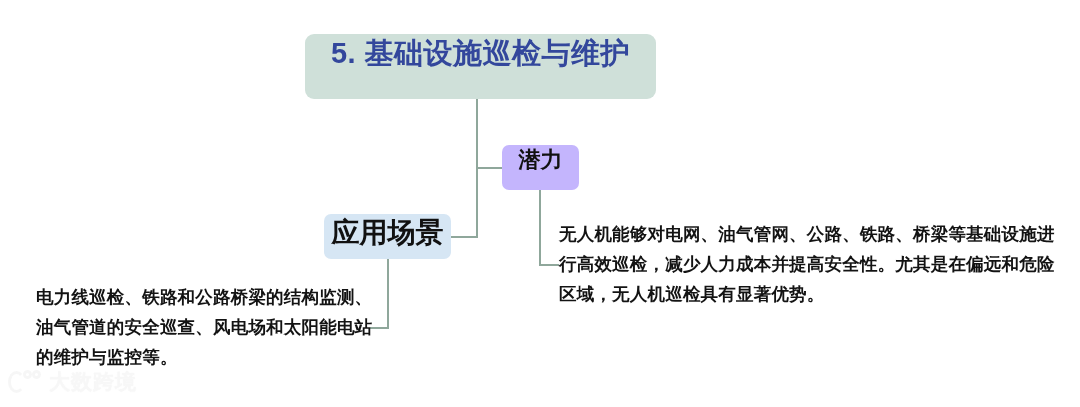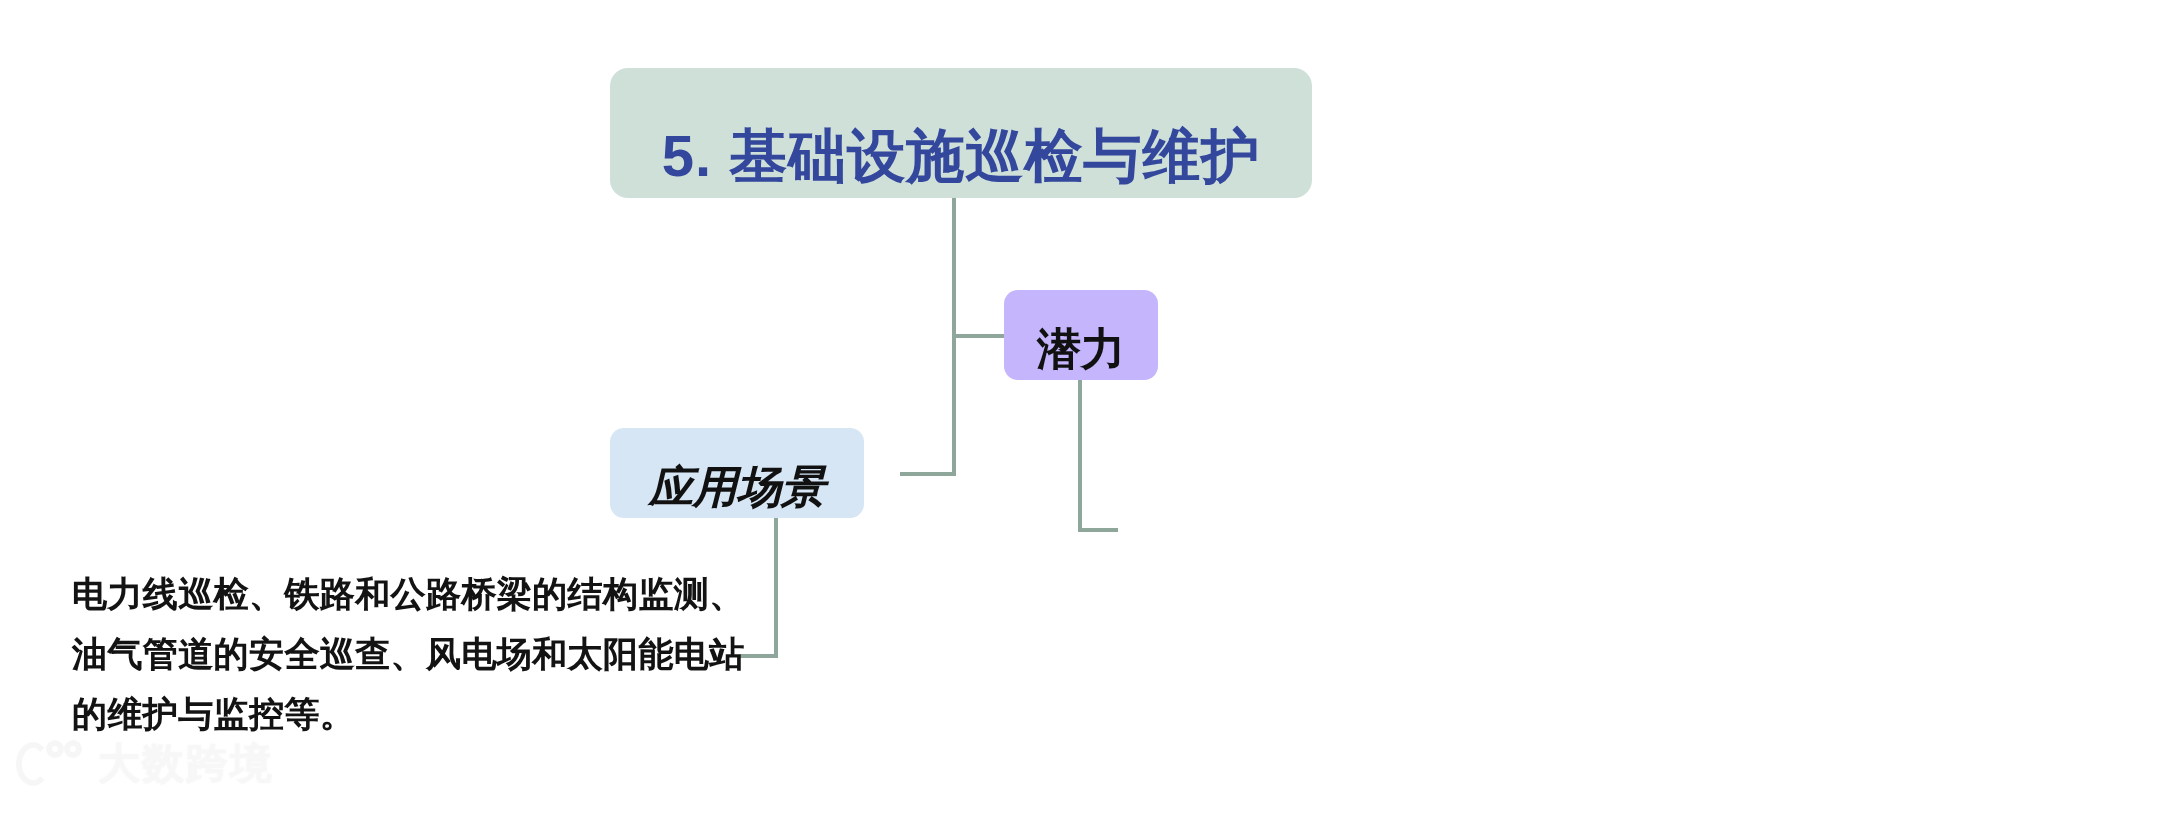--- a/index.html
+++ b/index.html
@@ -32,7 +32,7 @@
   .node {
     position: absolute;
     display: flex;
-    align-items: flex-end;
+    align-items: flex-start;
     justify-content: center;
     box-sizing: border-box;
     border-radius: 7px;

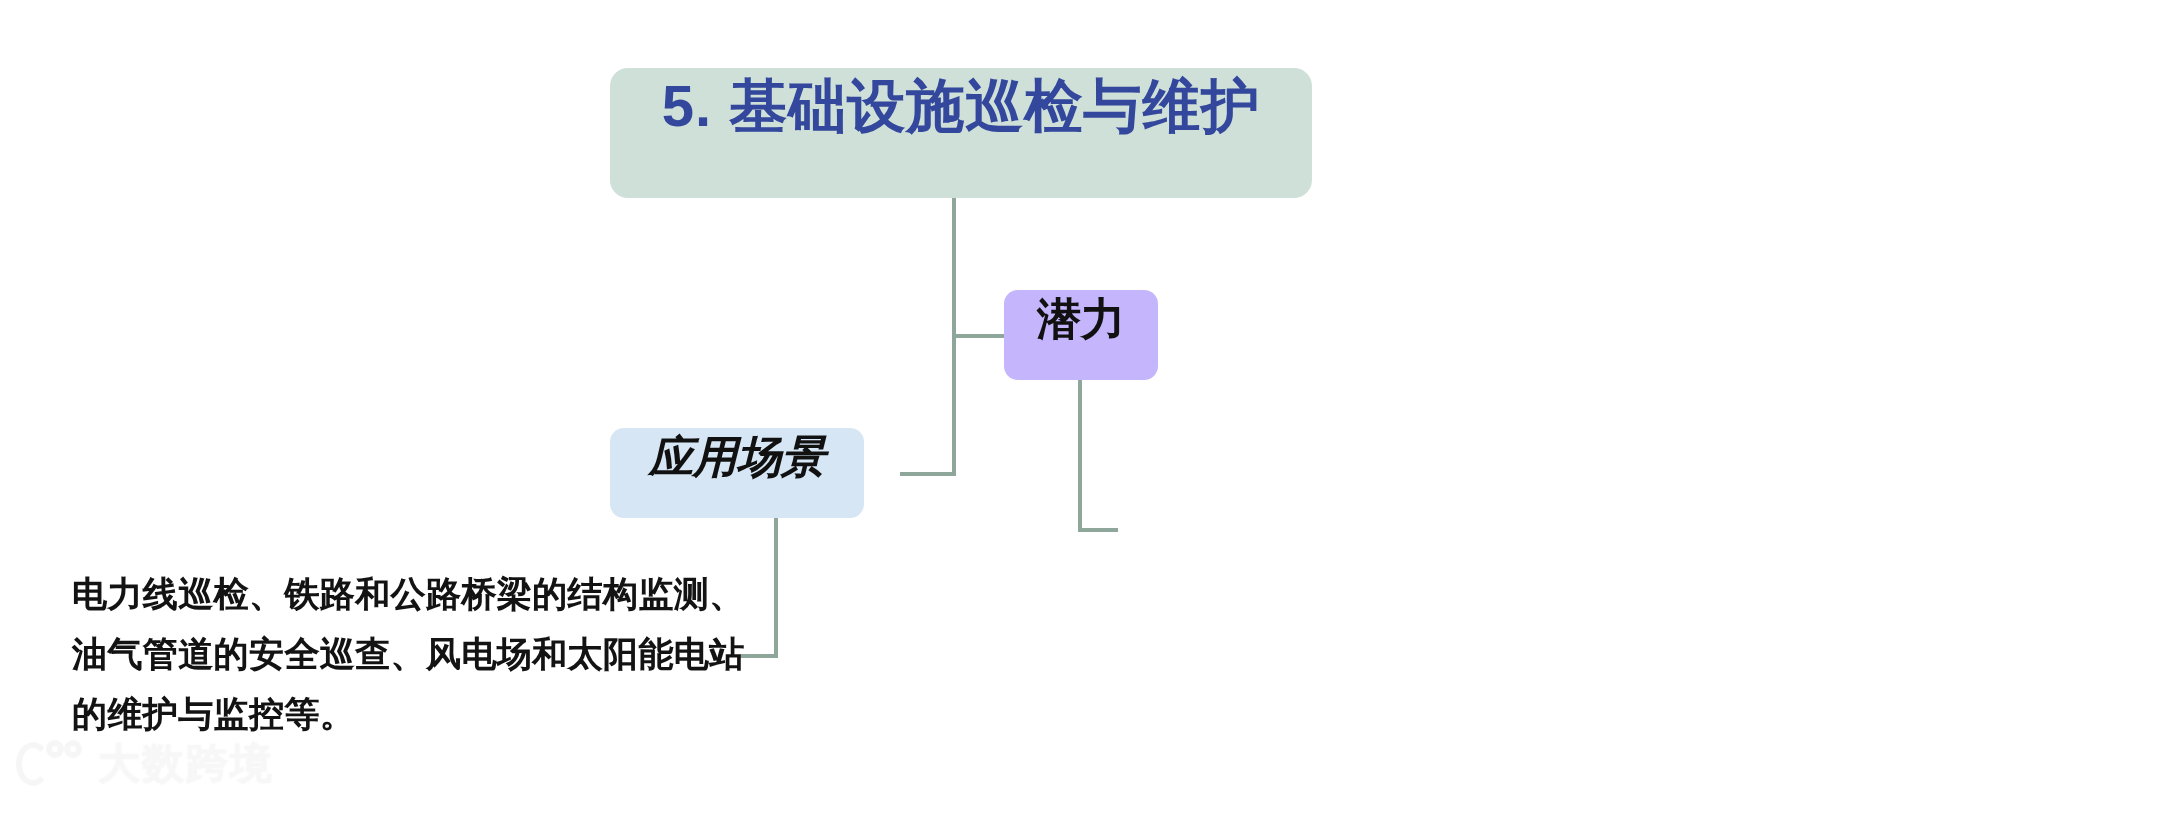--- a/index.html
+++ b/index.html
@@ -64,15 +64,14 @@
   }
 
   #branch-scenarios {
-    left: 305px;
+    left: 324px;
     top: 214px;
     width: 127px;
     height: 45px;
     background: #d6e6f4;
     color: #111111;
-    font-size: 22px;
+    font-size: 28px;
     font-weight: bold;
-    font-style: italic;
   }
 
   

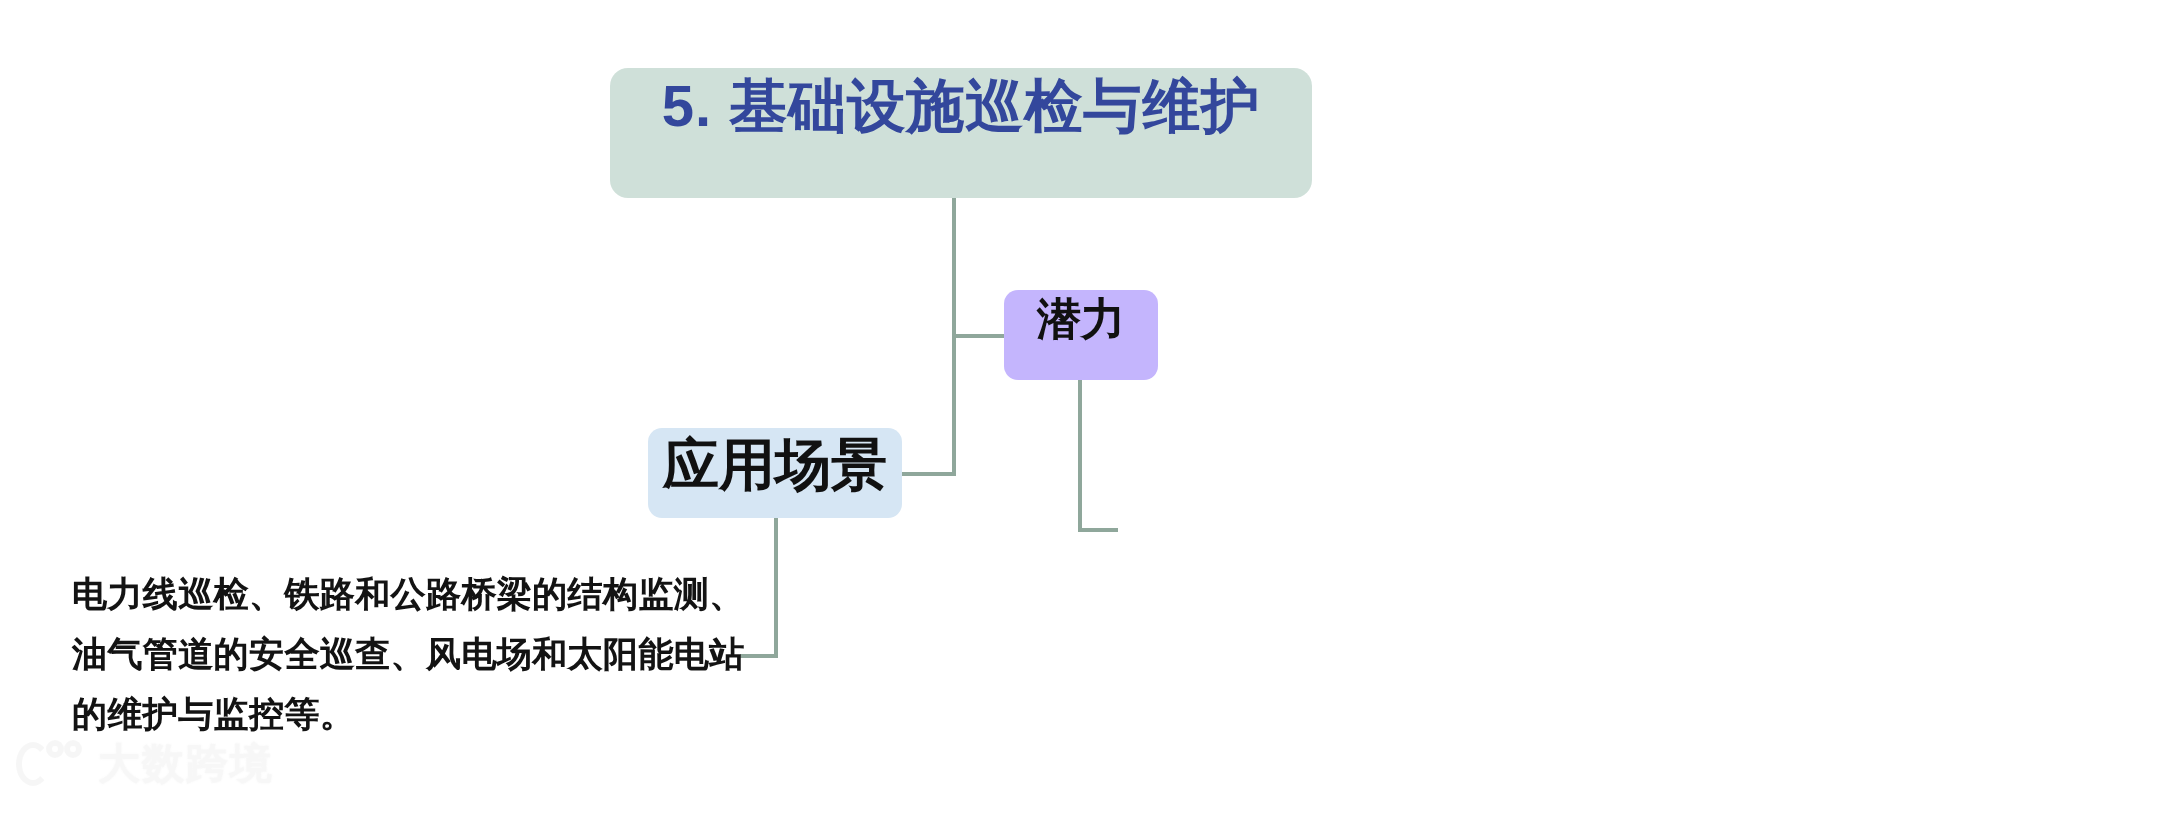--- a/index.html
+++ b/index.html
@@ -171,6 +171,7 @@
     <span>应用场景</span>
   </div>
 
+  <div class="body-text" id="text-potential">无人机能够对电网、油气管网、公路、铁路、桥梁等基础设施进行高效巡检，减少人力成本并提高安全性。尤其是在偏远和危险区域，无人机巡检具有显著优势。</div>
 
   <div class="body-text" id="text-scenarios">电力线巡检、铁路和公路桥梁的结构监测、油气管道的安全巡查、风电场和太阳能电站的维护与监控等。</div>
 

